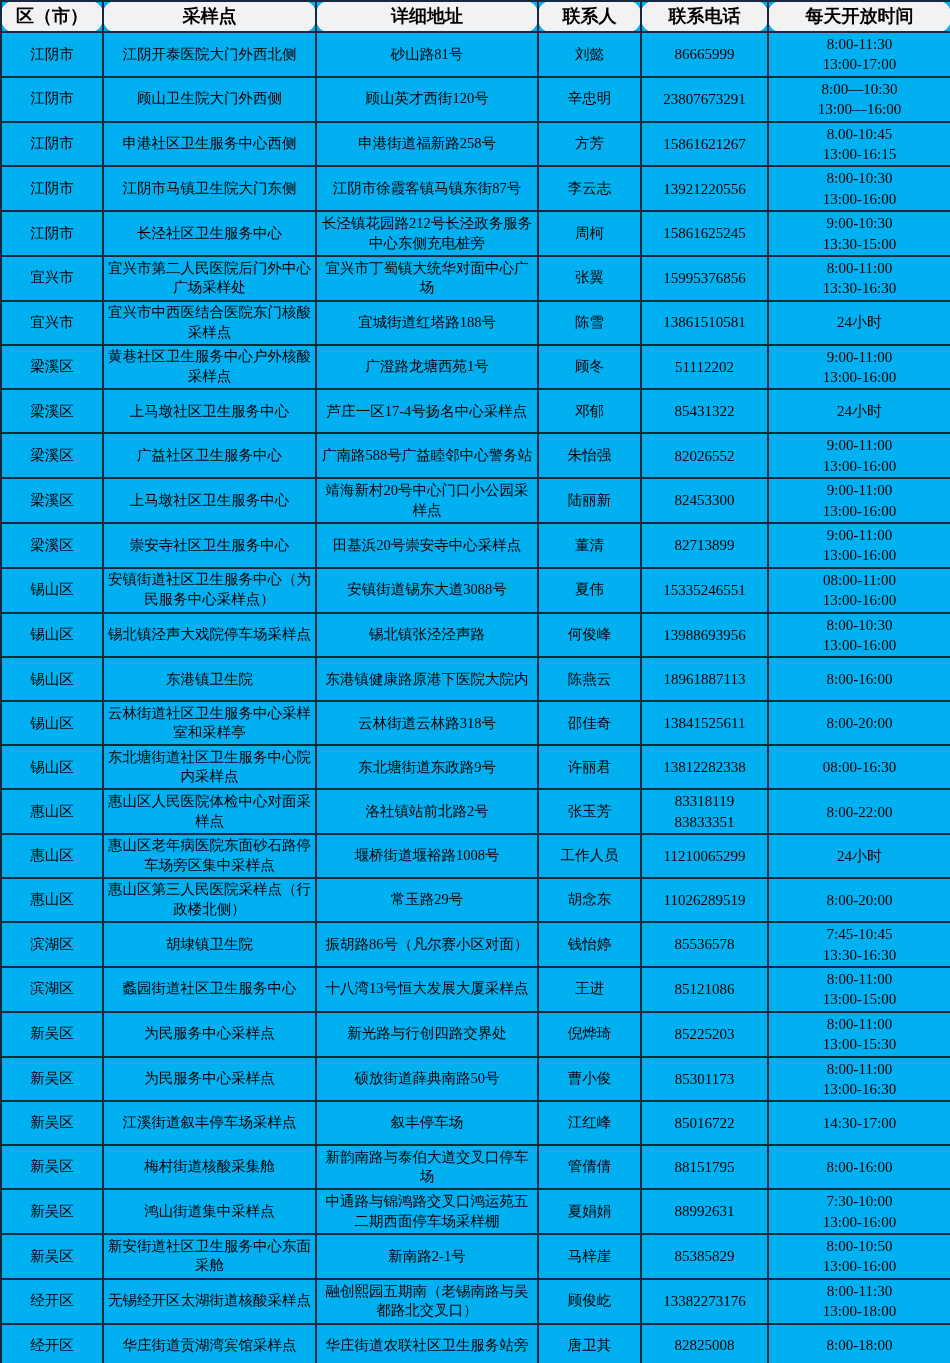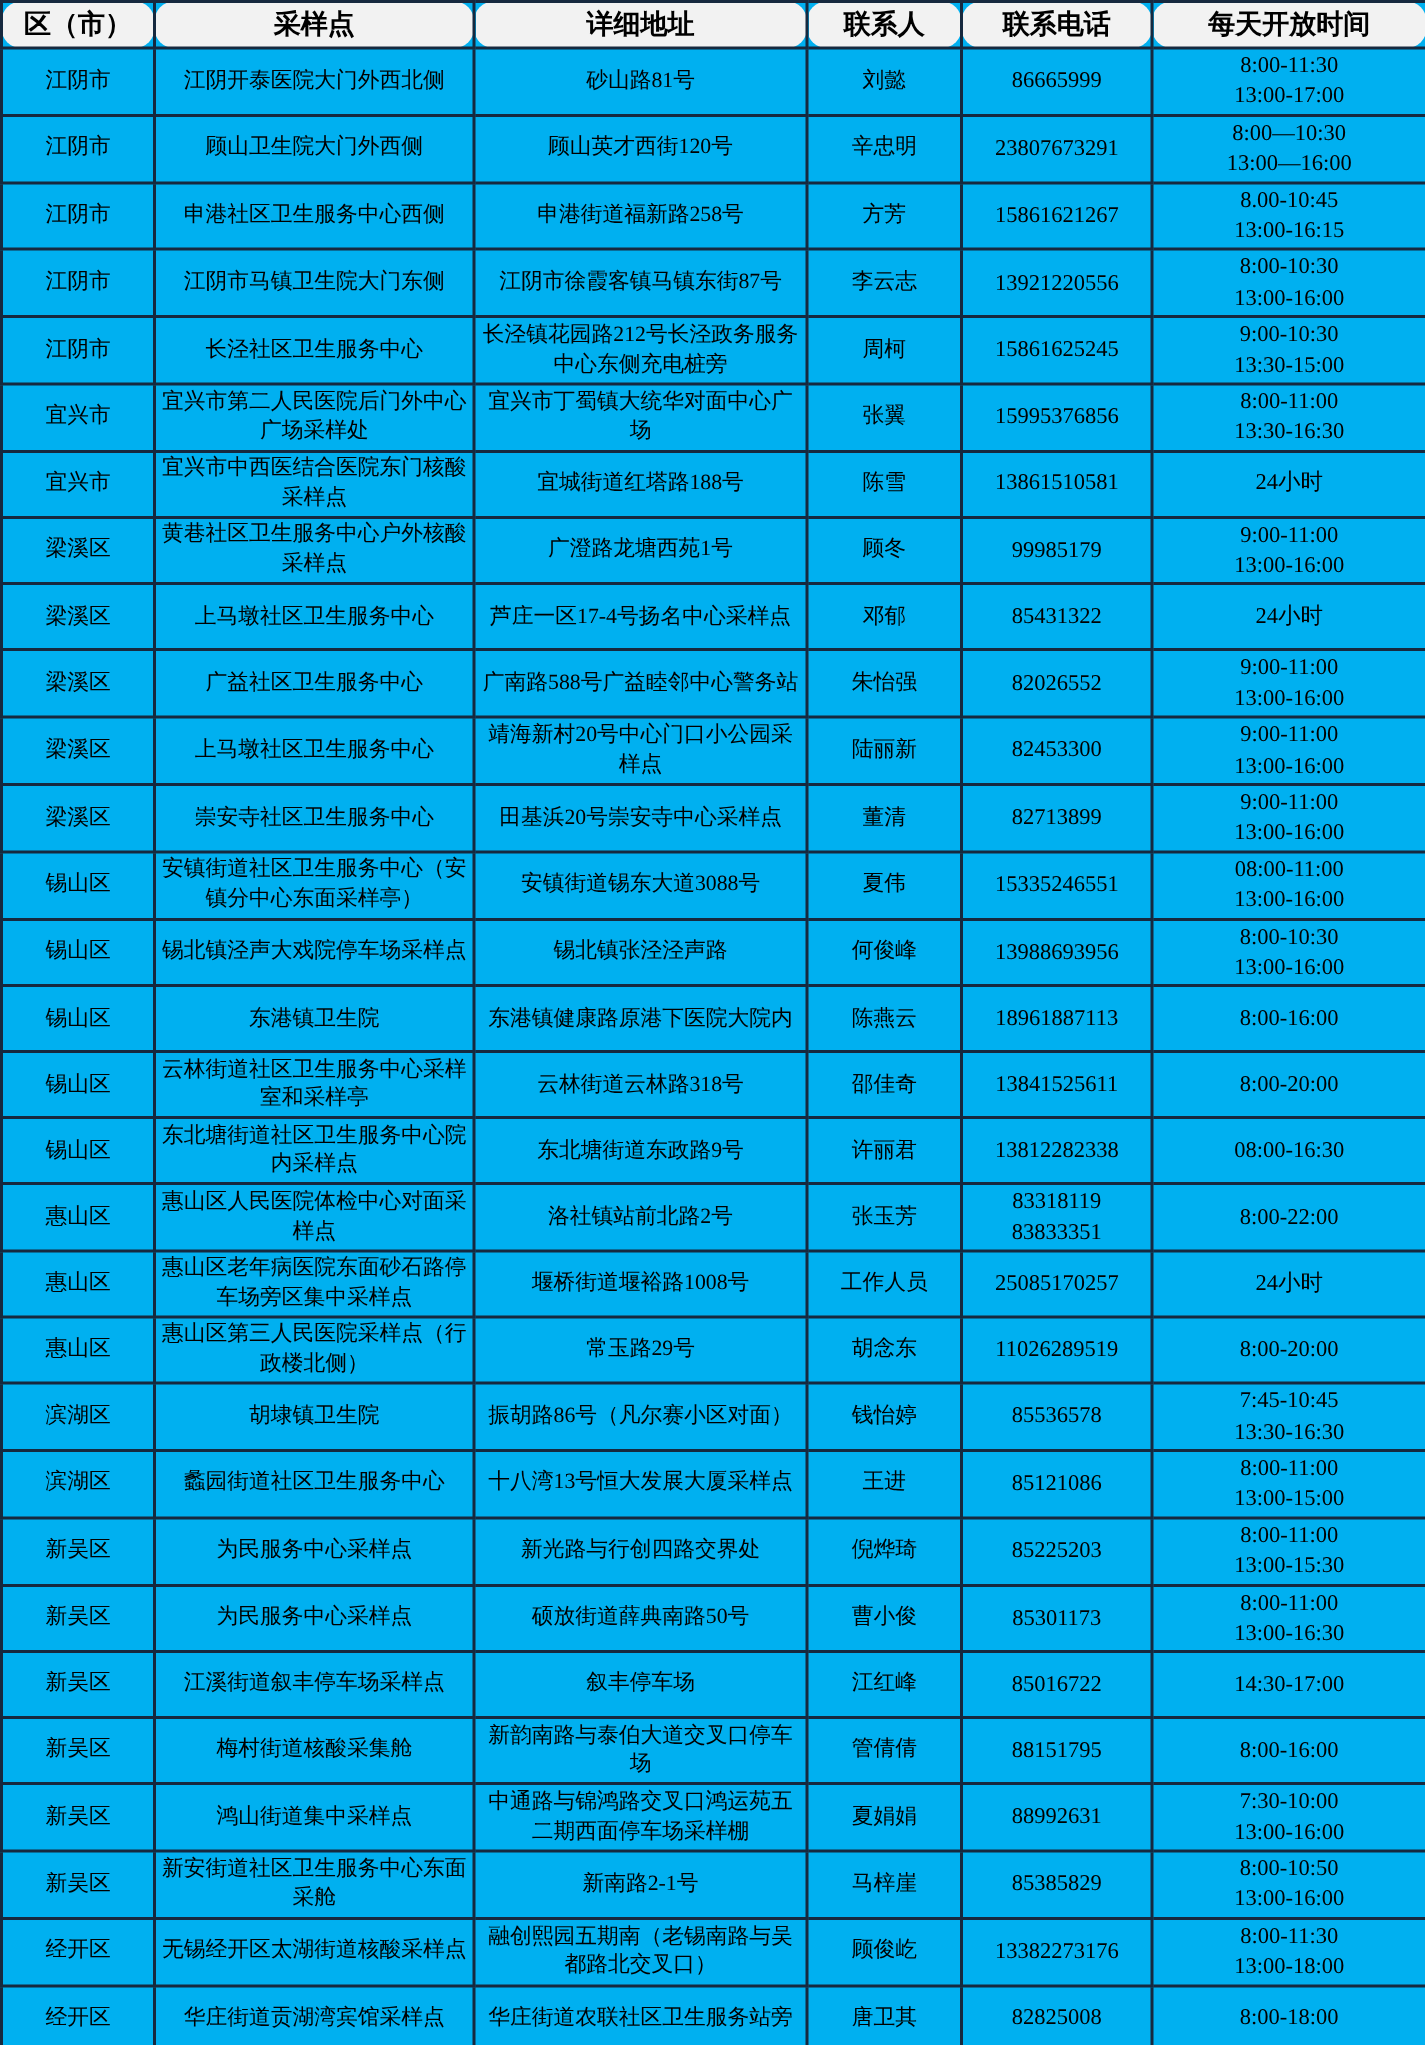--- a/index.html
+++ b/index.html
@@ -149,7 +149,7 @@
         <td class="cell-site">黄巷社区卫生服务中心户外核酸采样点</td>
         <td class="cell-address">广澄路龙塘西苑1号</td>
         <td class="cell-contact">顾冬</td>
-        <td class="cell-phone">99985179</td>
+        <td class="cell-phone">51112202</td>
         <td class="cell-hours">9:00-11:00
 13:00-16:00</td>
       </tr>

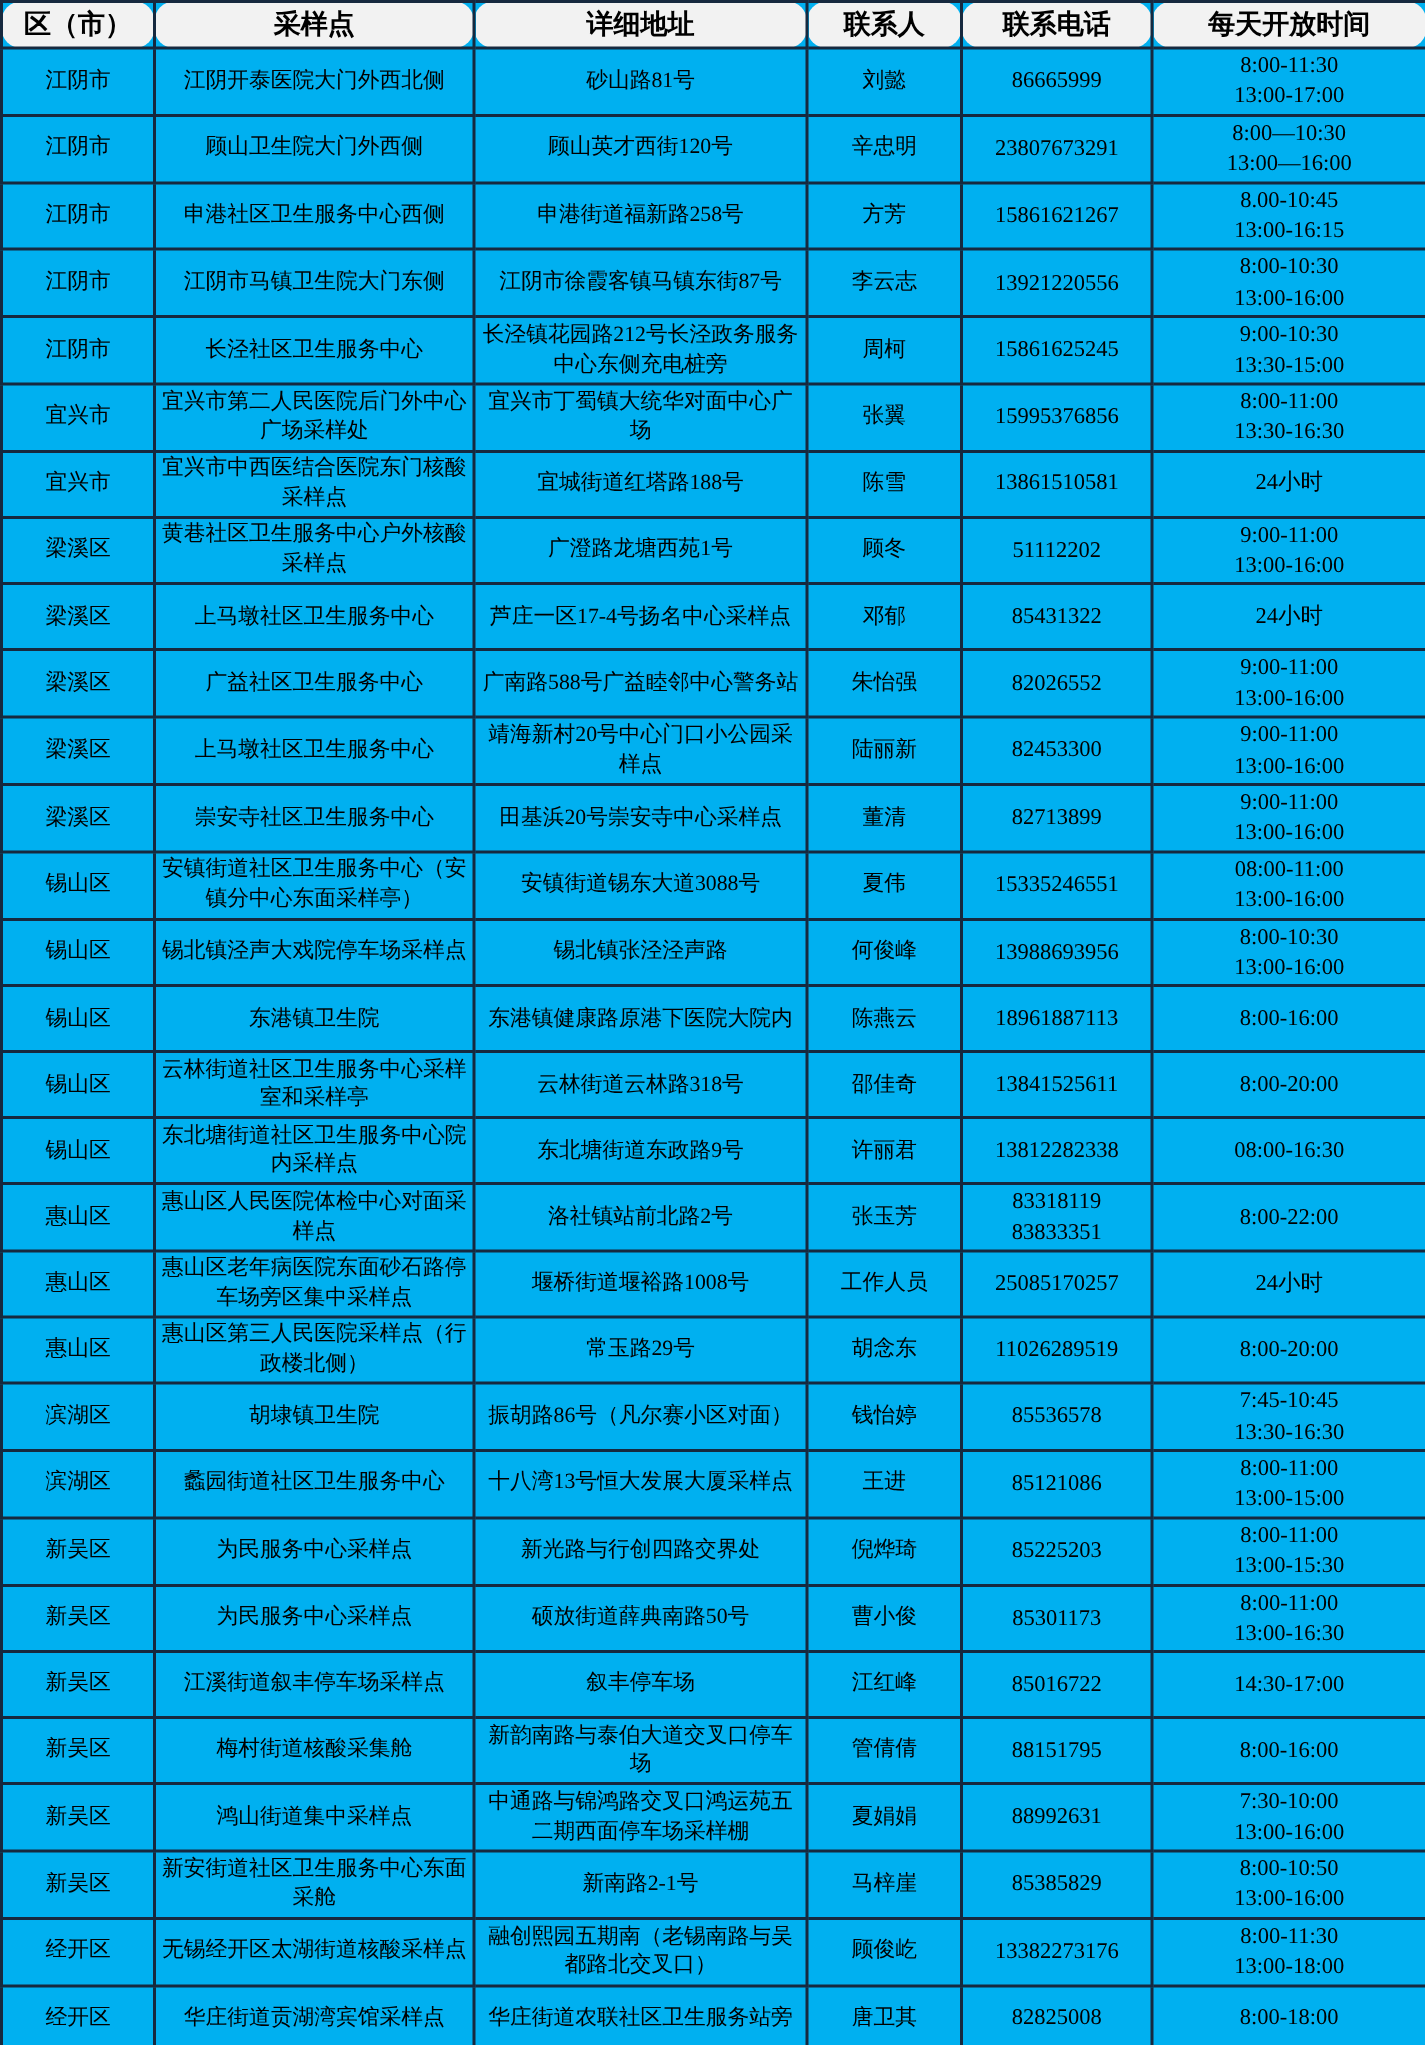--- a/index.html
+++ b/index.html
@@ -190,7 +190,7 @@
       </tr>
       <tr>
         <td class="cell-district">锡山区</td>
-        <td class="cell-site">安镇街道社区卫生服务中心（安镇分中心东面采样亭）</td>
+        <td class="cell-site">安镇街道社区卫生服务中心（为民服务中心采样点）</td>
         <td class="cell-address">安镇街道锡东大道3088号</td>
         <td class="cell-contact">夏伟</td>
         <td class="cell-phone">15335246551</td>

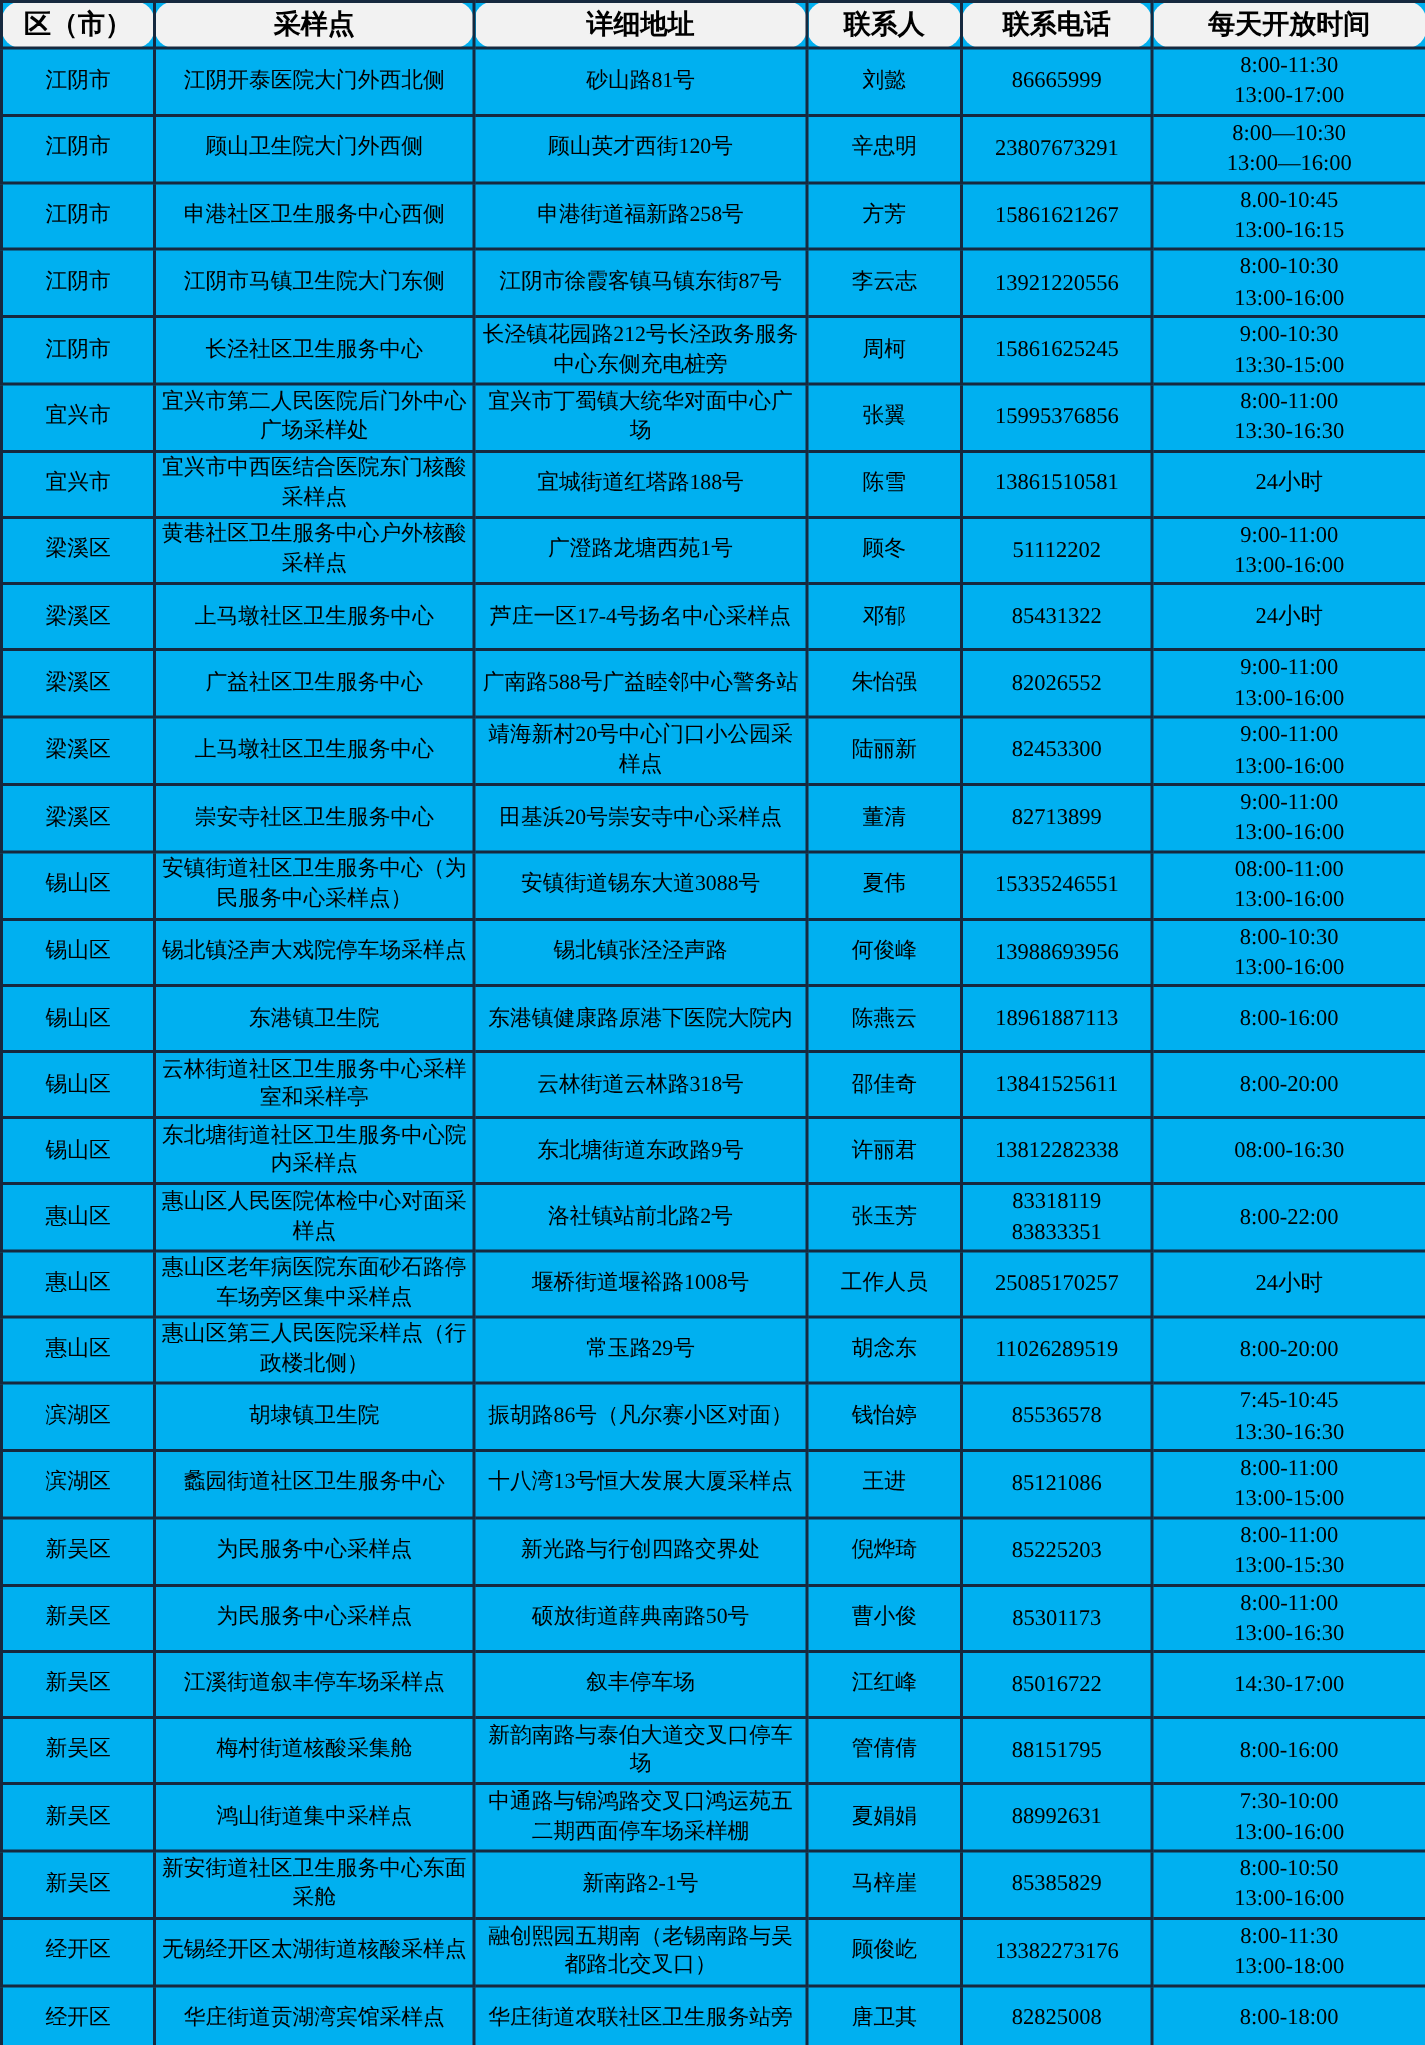--- a/index.html
+++ b/index.html
@@ -244,7 +244,7 @@
         <td class="cell-site">惠山区老年病医院东面砂石路停车场旁区集中采样点</td>
         <td class="cell-address">堰桥街道堰裕路1008号</td>
         <td class="cell-contact">工作人员</td>
-        <td class="cell-phone">25085170257</td>
+        <td class="cell-phone">11210065299</td>
         <td class="cell-hours">24小时</td>
       </tr>
       <tr>

